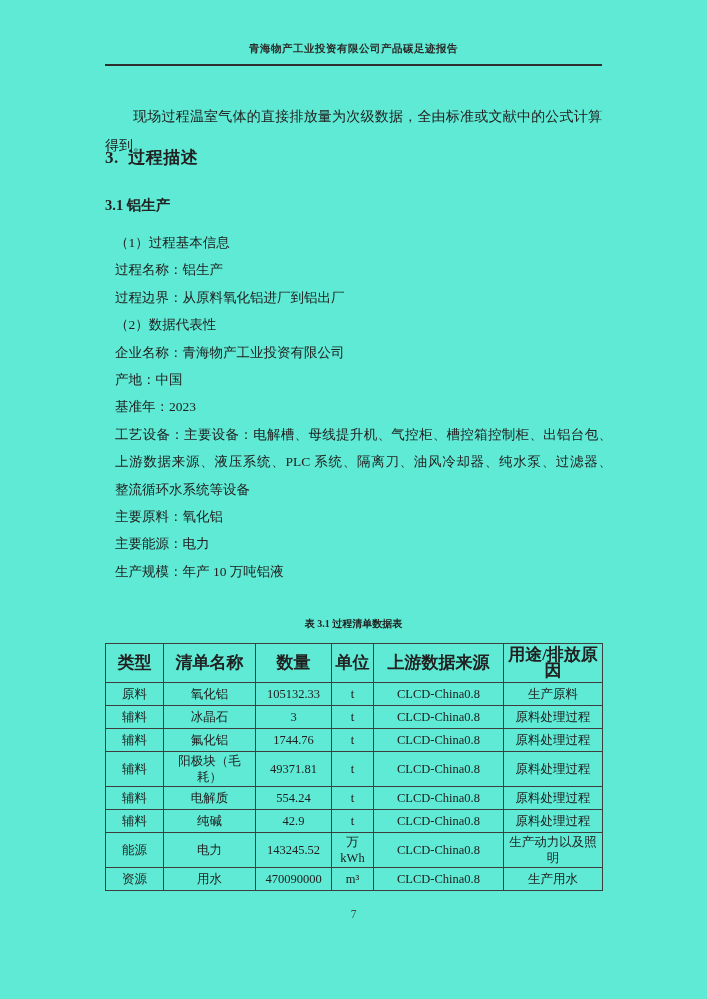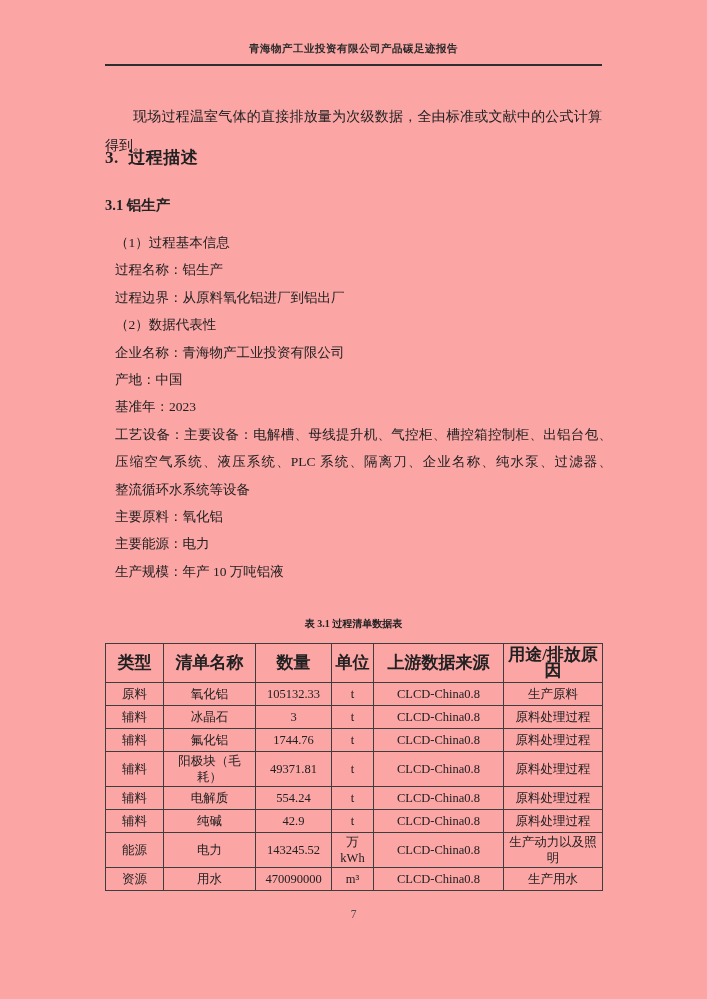--- a/index.html
+++ b/index.html
@@ -7,7 +7,7 @@
     position:relative;
     width:707px;height:999px;
     margin:0 auto;
-    background:#fca5a5;
+    background:#5eead4;
     font-family:"Liberation Serif","DejaVu Serif",serif;
     color:#212121;
     overflow:hidden;

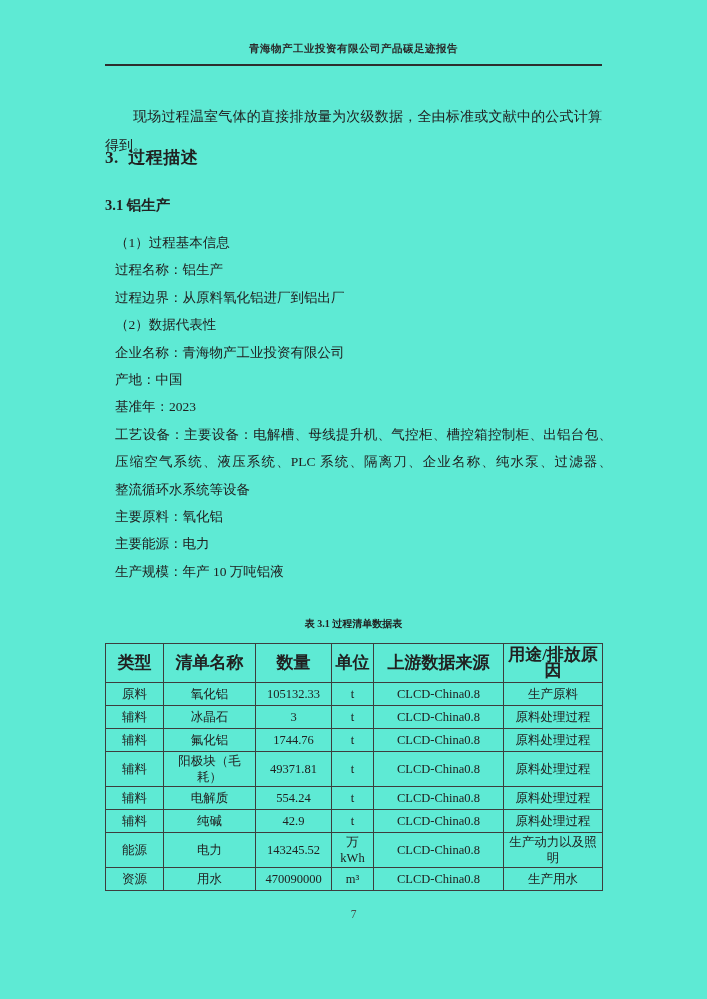--- a/index.html
+++ b/index.html
@@ -105,7 +105,7 @@
     <div class="line">产地：中国</div>
     <div class="line">基准年：2023</div>
     <div class="line stretch">工艺设备：主要设备：电解槽、母线提升机、气控柜、槽控箱控制柜、出铝台包、</div>
-    <div class="line stretch">压缩空气系统、液压系统、PLC 系统、隔离刀、企业名称、纯水泵、过滤器、</div>
+    <div class="line stretch">上游数据来源、液压系统、PLC 系统、隔离刀、油风冷却器、纯水泵、过滤器、</div>
     <div class="line">整流循环水系统等设备</div>
     <div class="line">主要原料：氧化铝</div>
     <div class="line">主要能源：电力</div>

